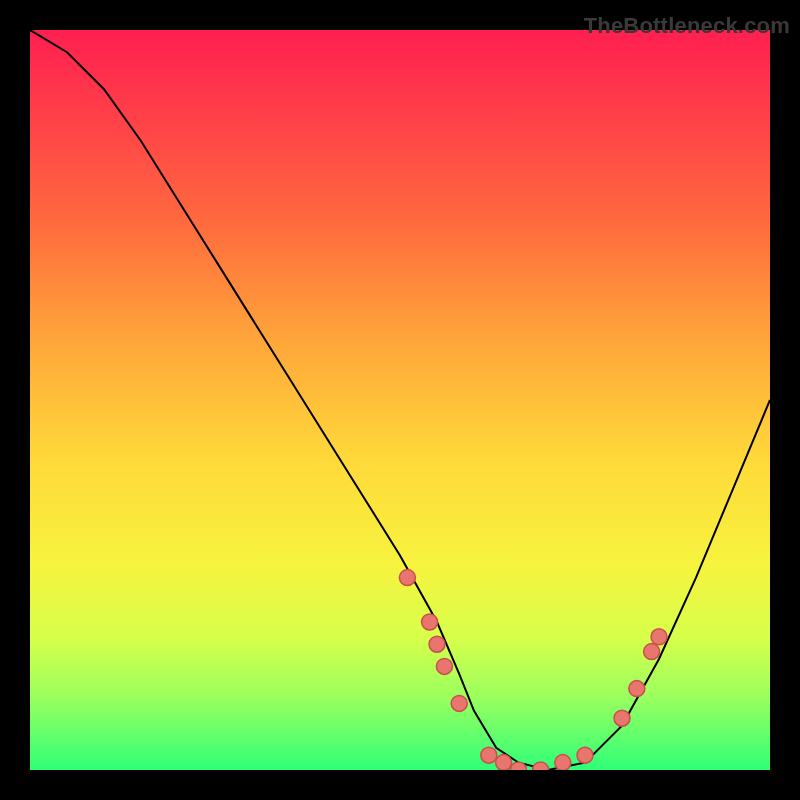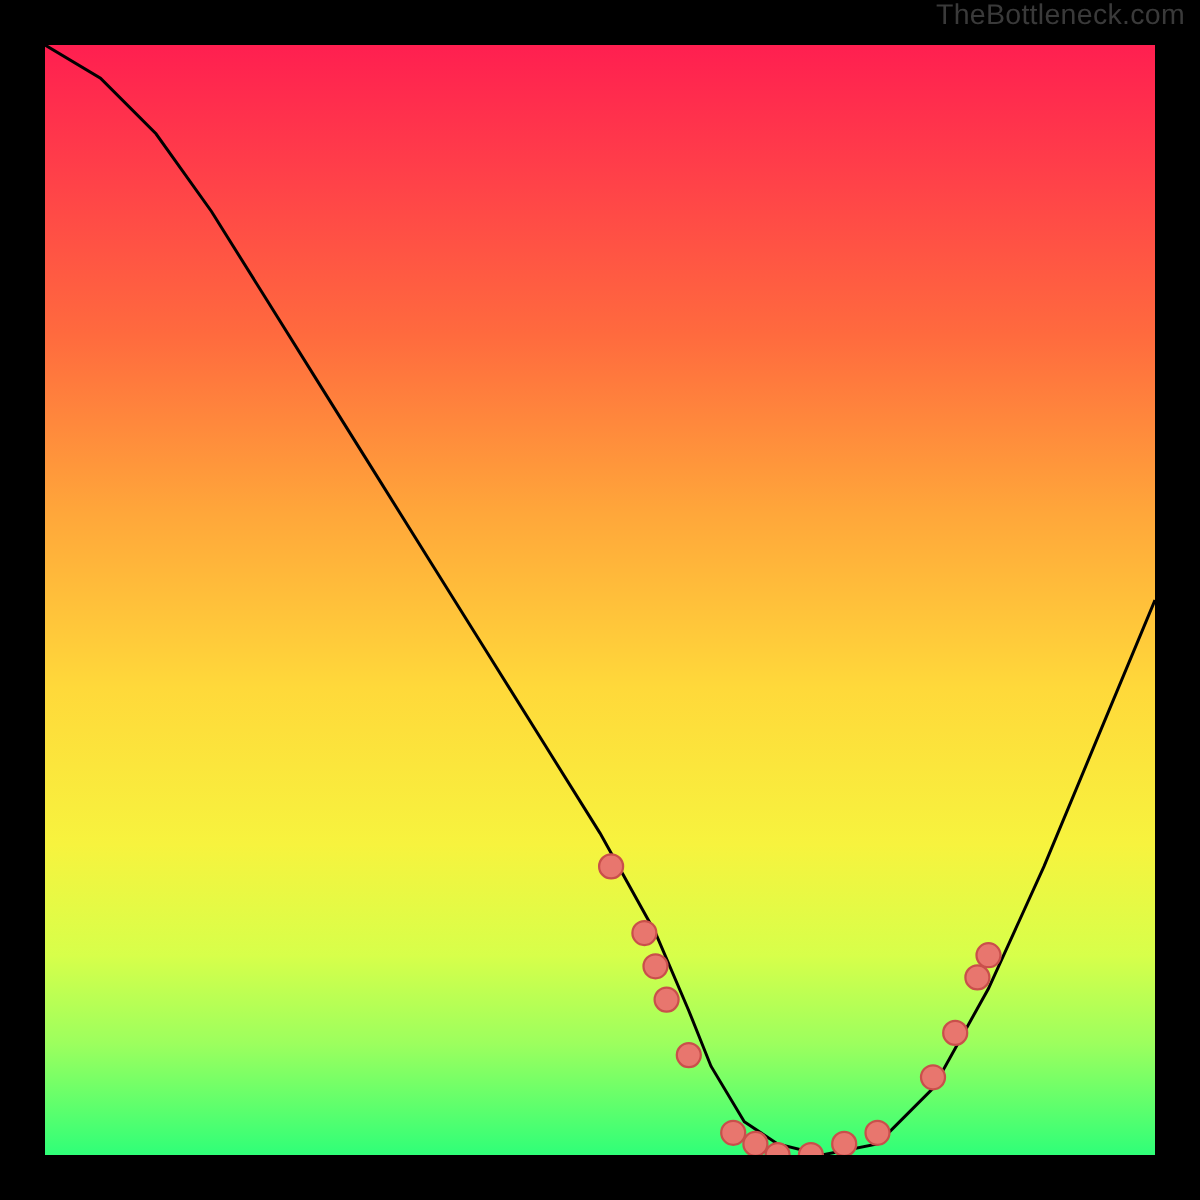--- a/index.html
+++ b/index.html
@@ -19,11 +19,11 @@
   }
   .watermark {
     position: absolute;
-    top: 0;
+    top: 13px;
     right: 10px;
     color: #3a3a3a;
-    font-size: 19px;
-    font-weight: 400;
+    font-size: 22px;
+    font-weight: 700;
     letter-spacing: 0.2px;
     z-index: 10;
   }

